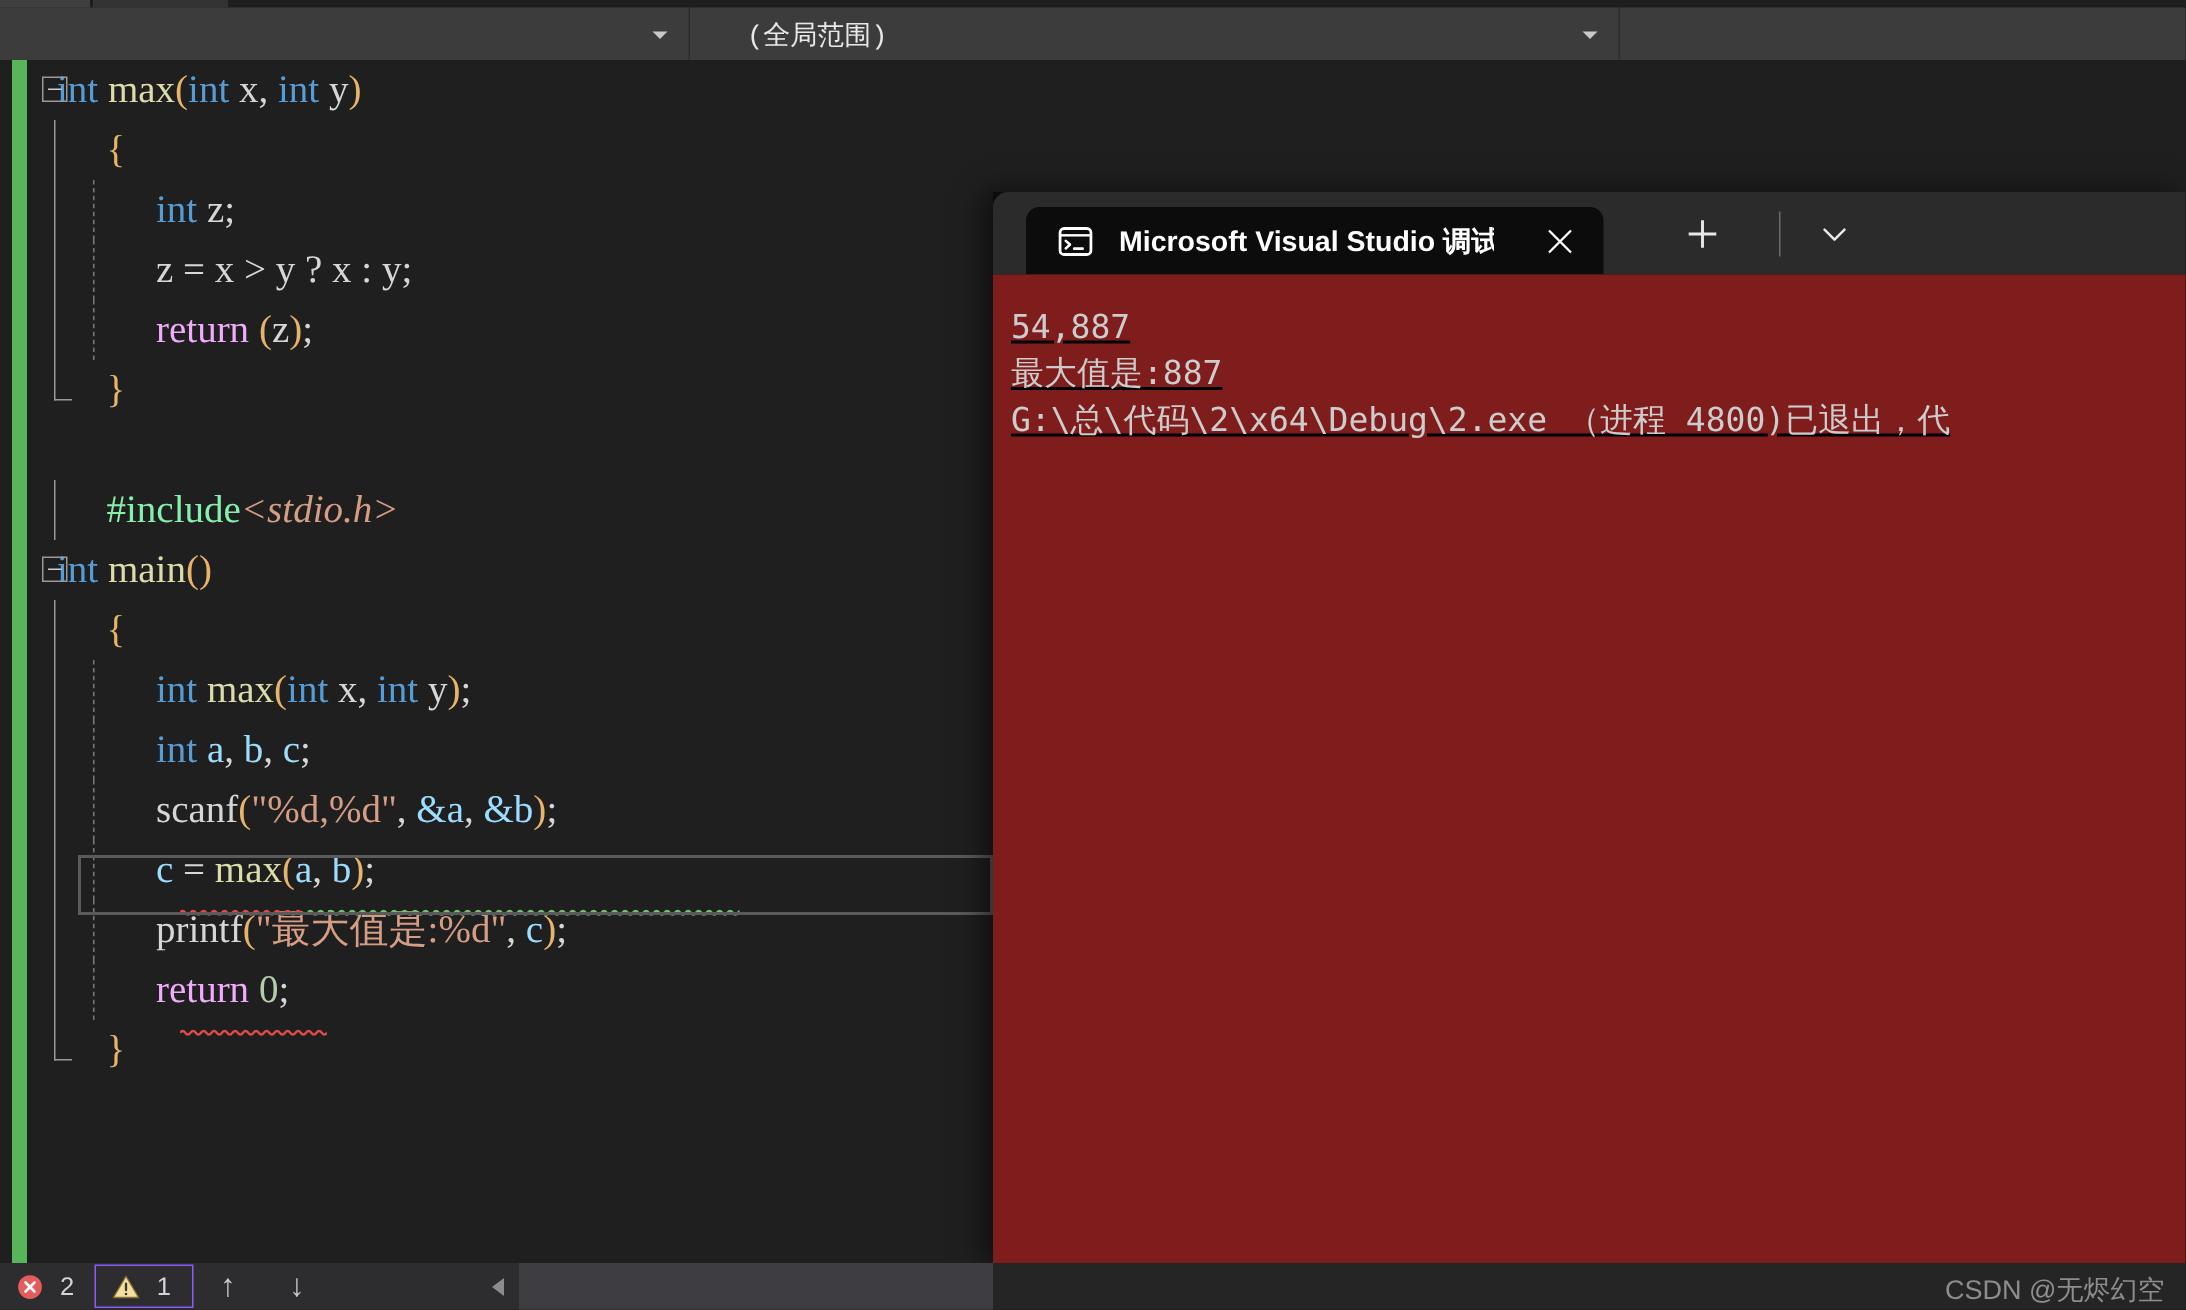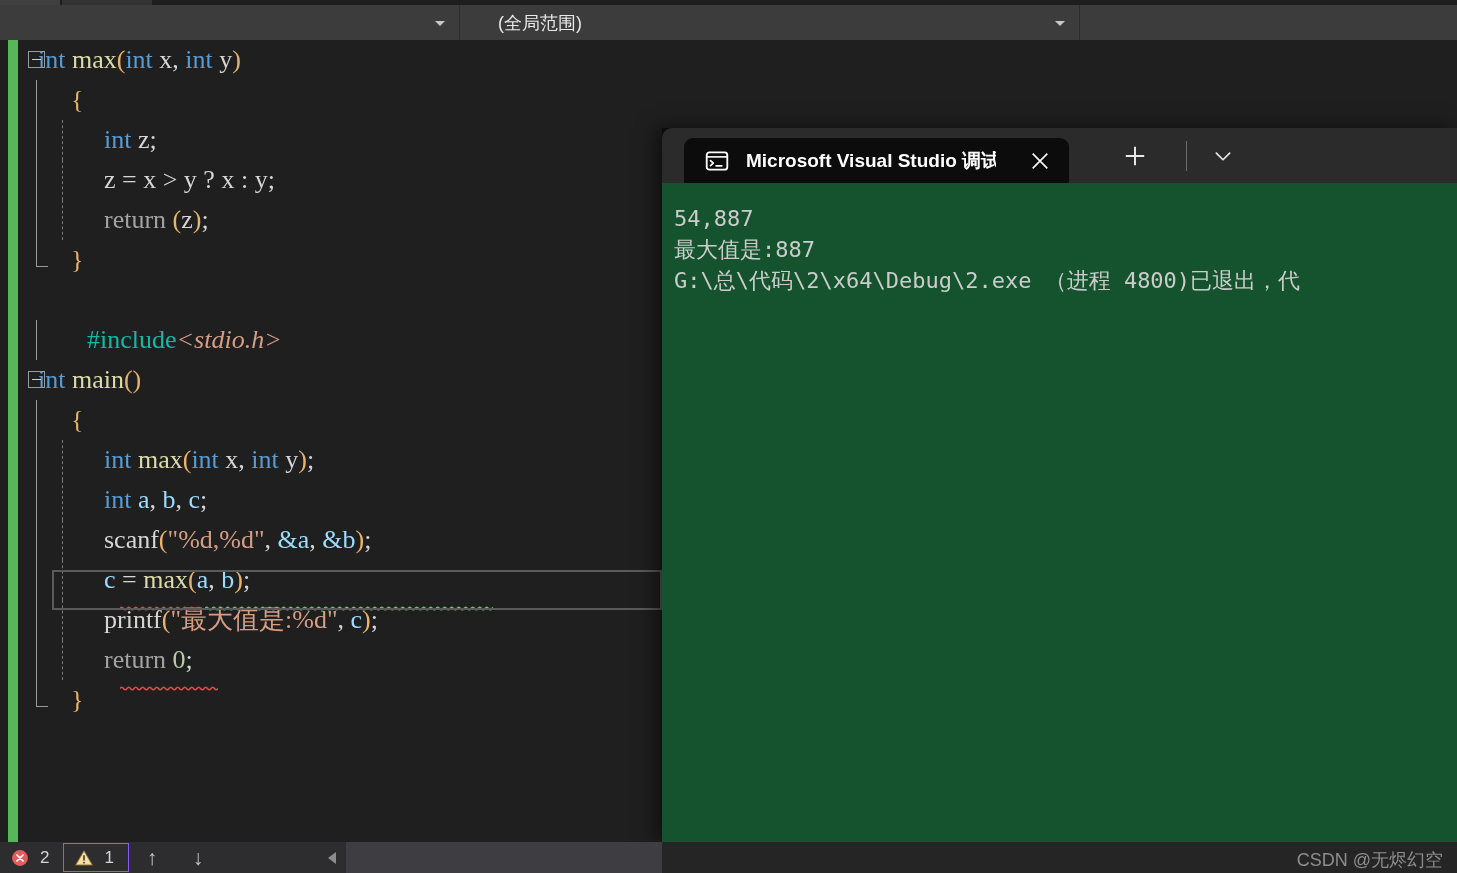--- a/index.html
+++ b/index.html
@@ -43,6 +43,7 @@
     background: #3c3c3c;
     display: flex;
     align-items: stretch;
+    font-family: Liberation Mono, monospace;
   }
   .nav-combo {
     position: relative;

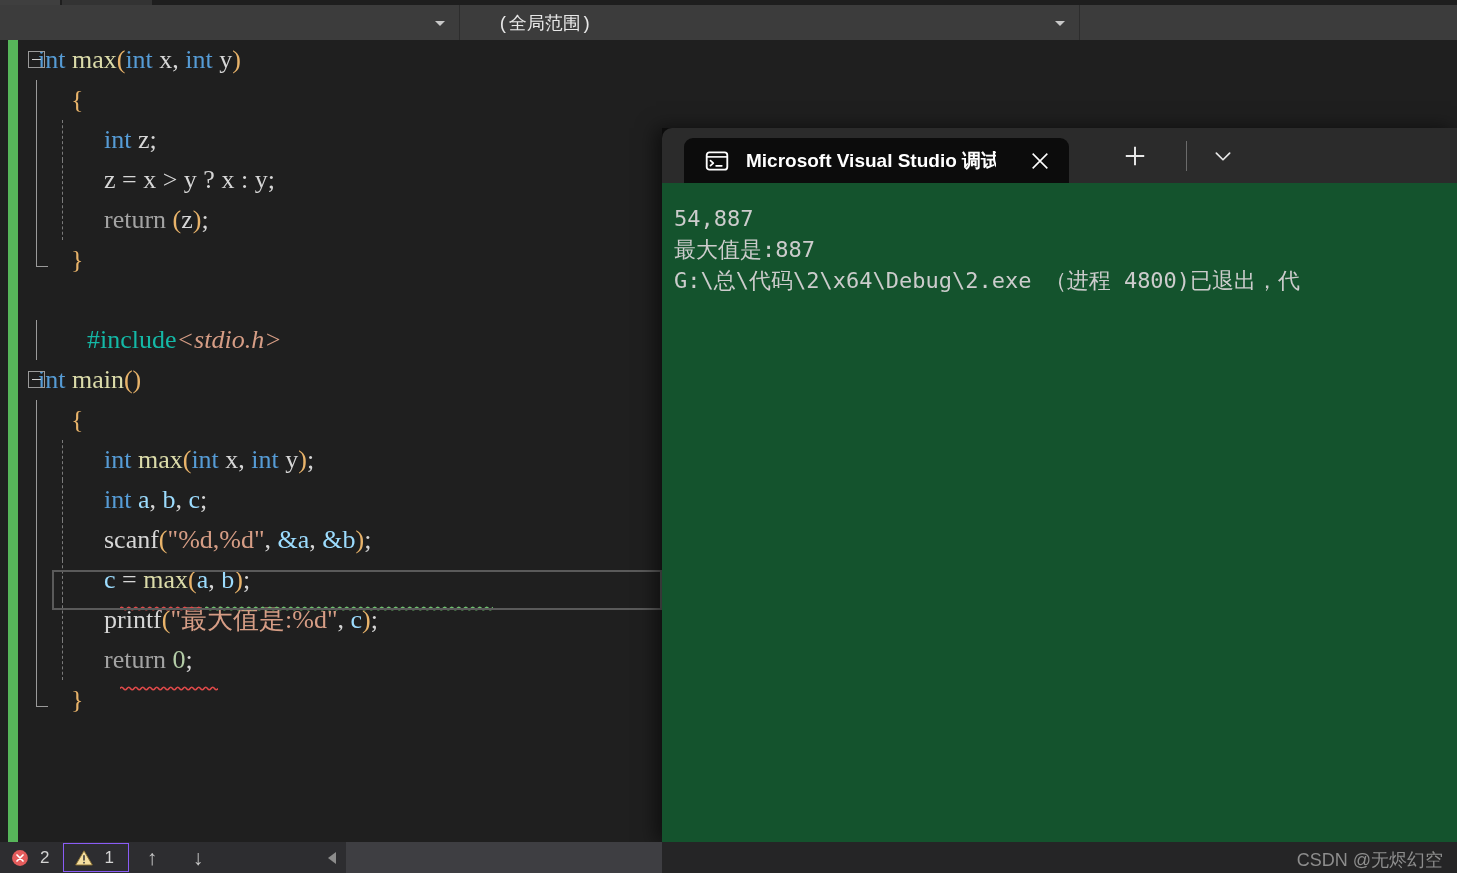--- a/index.html
+++ b/index.html
@@ -120,7 +120,7 @@
   }
   
   .kw      { color: #569cd6; }   
-  .kw2     { color: #a3a3a3; }   
+  .kw2     { color: #f0abfc; }   
   .fn      { color: #dcdcaa; }   
   .var     { color: #9cdcfe; }   
   .punct   { color: #d6d6d6; }

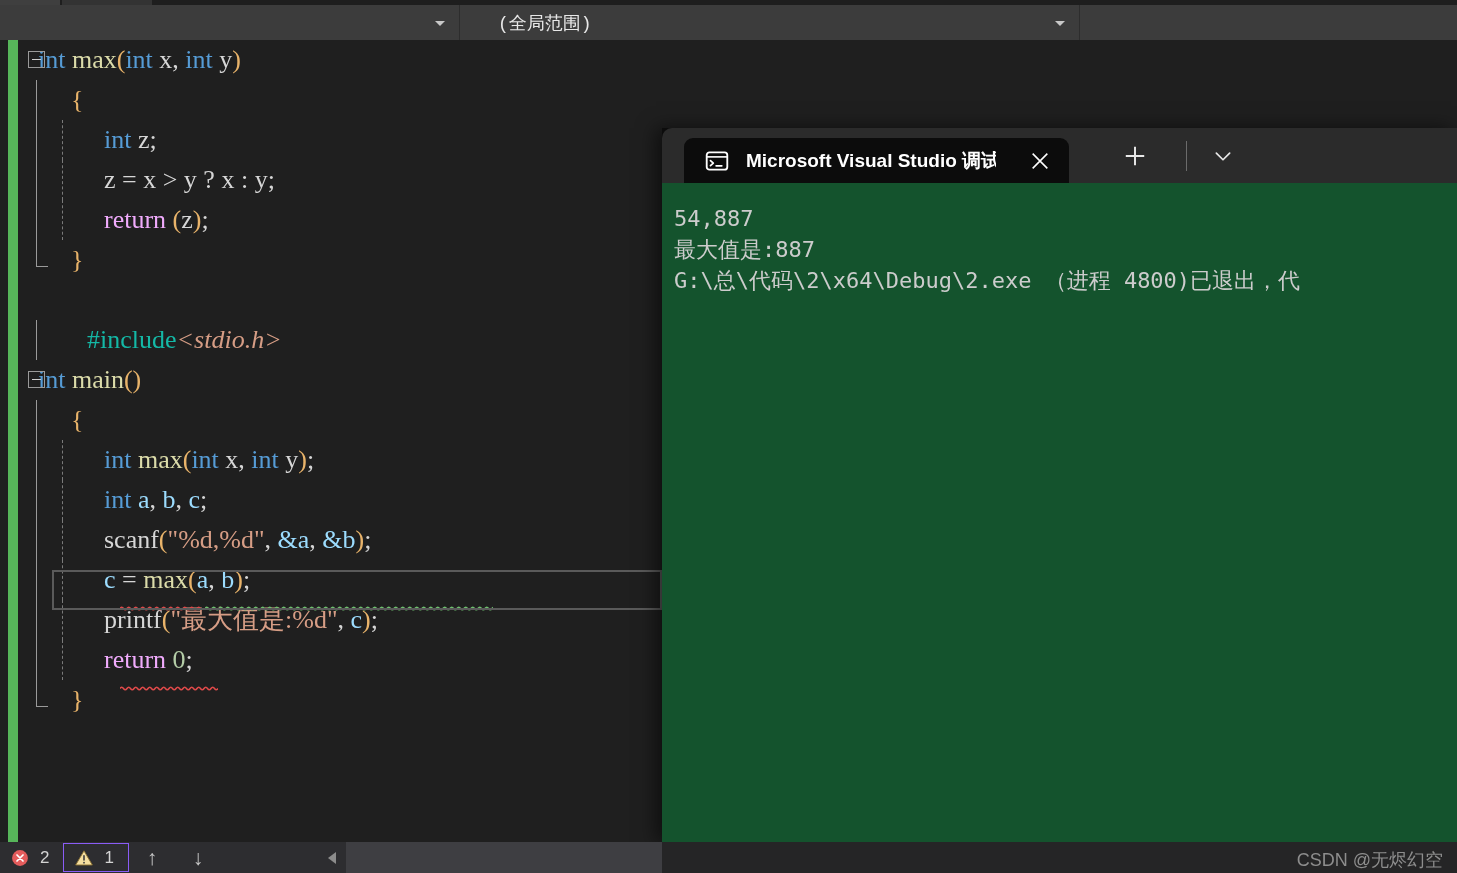--- a/index.html
+++ b/index.html
@@ -249,10 +249,11 @@
     left: 0; top: 55px;
     width: 795px;
     height: 659px;
-    background: #14532d;
+    background: #7f1d1d;
     padding: 20px 0 0 12px;
     box-sizing: border-box;
     overflow: hidden;
+    text-decoration: underline;
   }
   .console-line {
     font-family: "DejaVu Sans Mono", monospace;

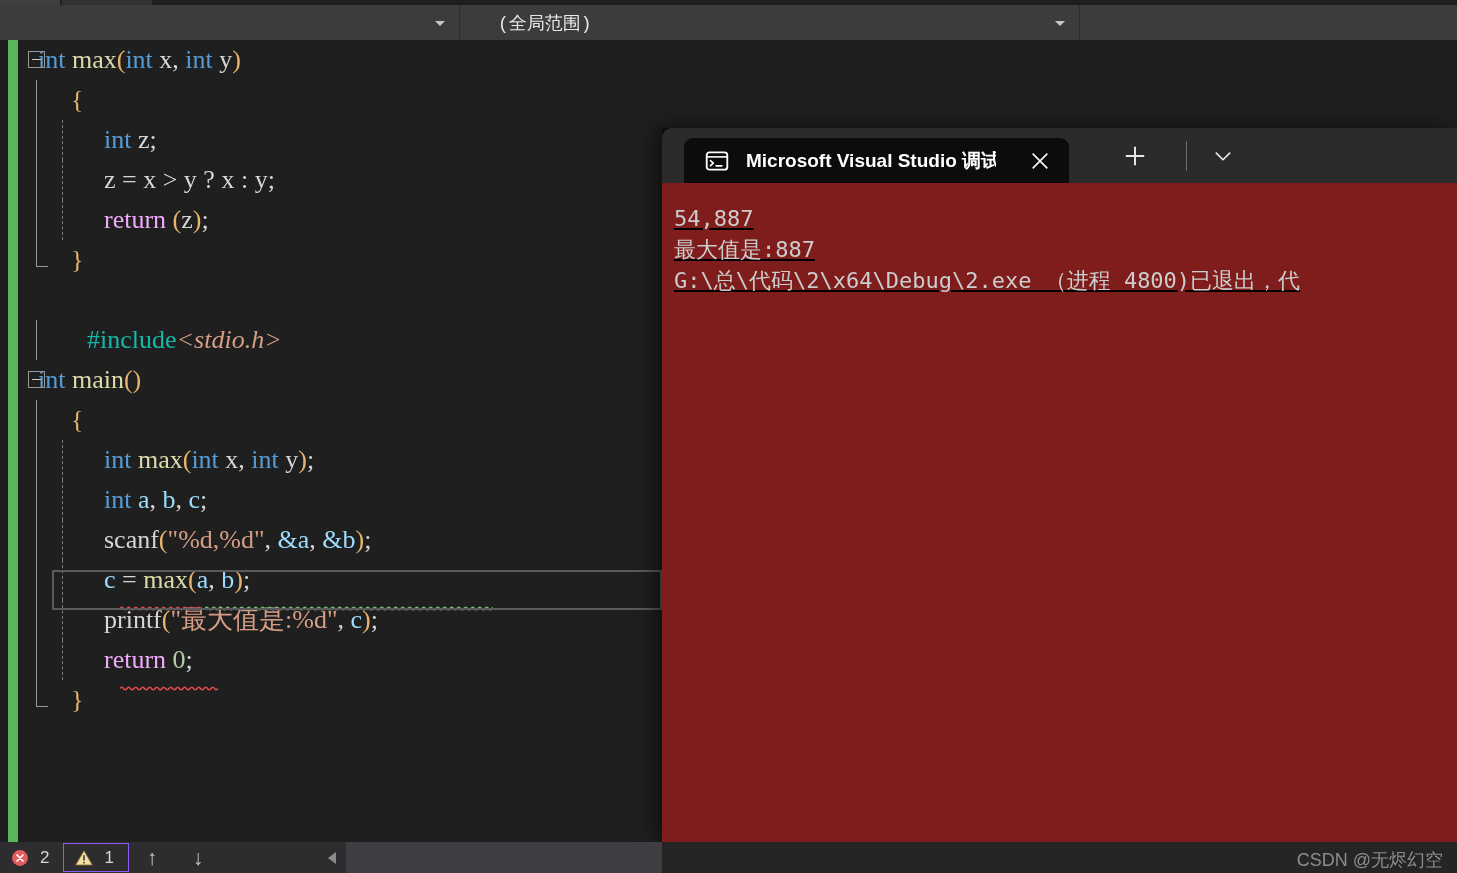--- a/index.html
+++ b/index.html
@@ -126,7 +126,7 @@
   .punct   { color: #d6d6d6; }
   .str     { color: #d69d85; }
   .num     { color: #b5cea8; }
-  .pre     { color: #14b8a6; margin-left: 16px; }   
+  .pre     { color: #86efac; }   
   .hdr     { color: #d69d85; font-style: italic; }
   .paren   { color: #e8b36a; }   
 

